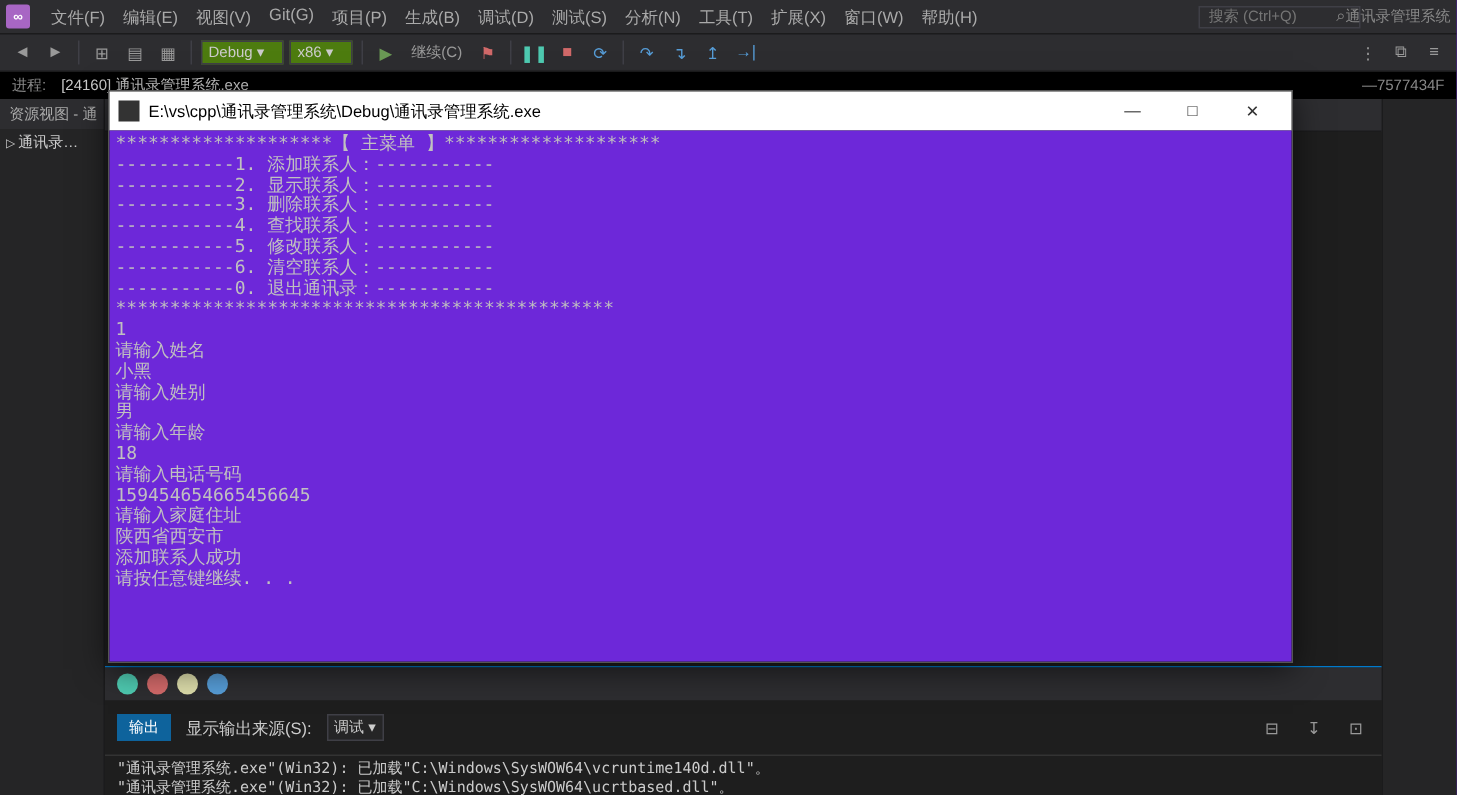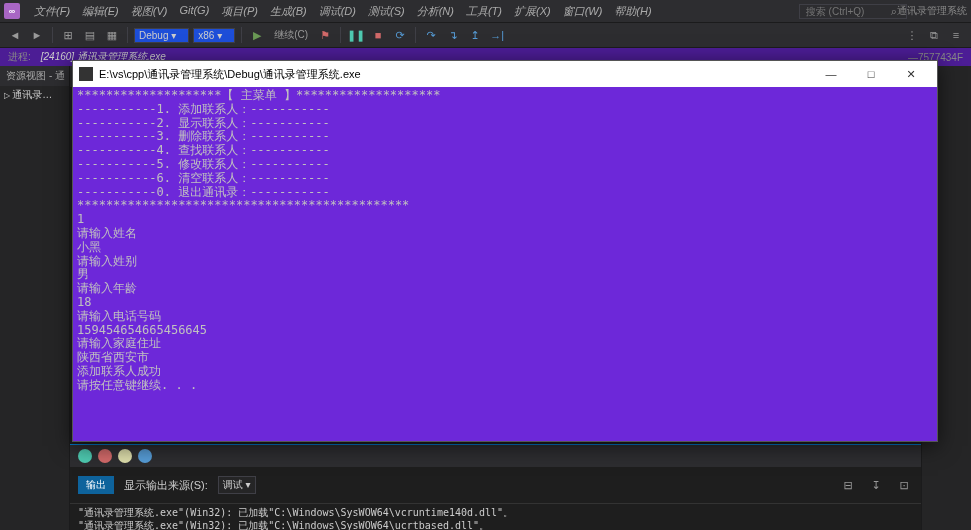--- a/index.html
+++ b/index.html
@@ -7,7 +7,7 @@
     .vs-ide { width: 100%; height: 100%; display: flex; flex-direction: column; }
     .titlebar { height: 22px; background: #2d2d30; display: flex; align-items: center; padding: 0 4px; color: #aaa; font-size: 11px; }
     .titlebar .logo { width: 16px; height: 16px; background: #a866c4; margin-right: 8px; border-radius: 2px; display:flex;align-items:center;justify-content:center;color:#fff;font-size:9px;font-weight:bold; }
-    .menu-item { padding: 0 6px; cursor: pointer; font-style: italic; }
+    .menu-item { padding: 0 6px; cursor: pointer; }
     .searchbox { margin-left: auto; background: #2d2d30; border: 1px solid #3f3f46; padding: 1px 6px; color: #888; width: 108px; font-size:10px; }
     .titlebar .rlabel { color: #888; font-size:10px;}
     .toolbar { height: 26px; background: #2d2d30; border-top: 1px solid #1b1b1c; border-bottom: 1px solid #1b1b1c; display: flex; align-items: center; padding: 0 6px; gap:4px;}

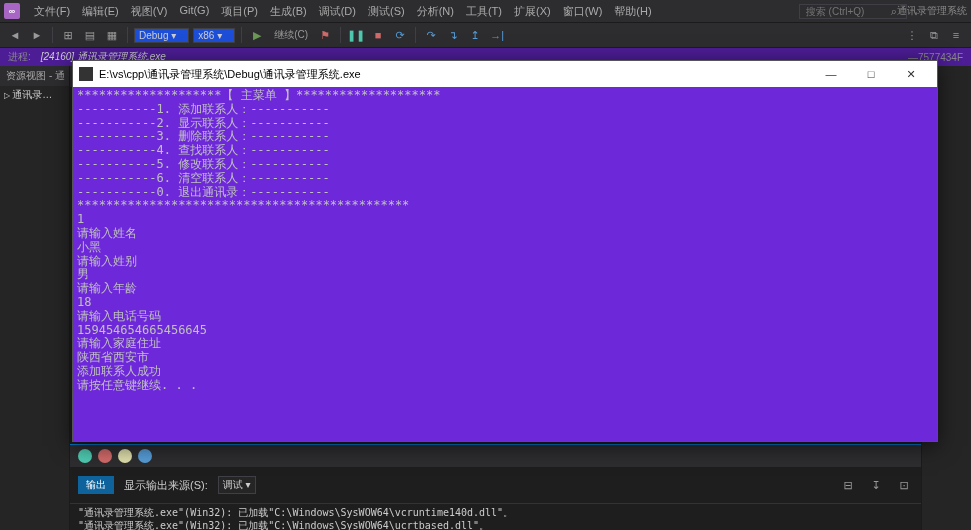--- a/index.html
+++ b/index.html
@@ -14,7 +14,7 @@
     .tb-btn { width:18px; height:18px; display:flex; align-items:center; justify-content:center; color:#999; border-radius:2px; }
     .tb-sep{ width:1px; height:16px; background:#3f3f46; margin:0 2px;}
     .tb-text{ color:#999; font-size:10px; padding:0 4px;}
-    .tb-dd{ background:#1d4ed8;border:1px solid #3f3f46;color:#ccc;font-size:10px;padding:1px 12px 1px 4px;position:relative;}
+    .tb-dd{ background:#4d7c0f;border:1px solid #3f3f46;color:#ccc;font-size:10px;padding:1px 12px 1px 4px;position:relative;}
     .statusline{ height:18px; background:#4c1d95; color:#888; font-size:10px; padding:0 8px; display:flex;align-items:center;gap:10px;}
     .main-area{ flex:1; display:flex; position:relative; background:#252526; }
     .sidebar{ width:70px; background:#252526; border-right:1px solid #1b1b1c; font-size:10px;text-align:right;}

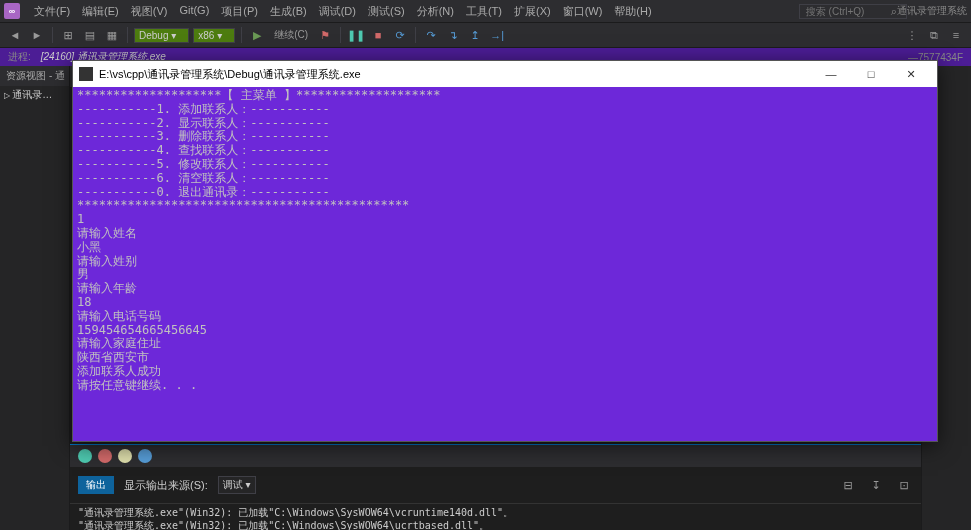--- a/index.html
+++ b/index.html
@@ -15,7 +15,7 @@
     .tb-sep{ width:1px; height:16px; background:#3f3f46; margin:0 2px;}
     .tb-text{ color:#999; font-size:10px; padding:0 4px;}
     .tb-dd{ background:#4d7c0f;border:1px solid #3f3f46;color:#ccc;font-size:10px;padding:1px 12px 1px 4px;position:relative;}
-    .statusline{ height:18px; background:#4c1d95; color:#888; font-size:10px; padding:0 8px; display:flex;align-items:center;gap:10px;}
+    .statusline{ height:18px; background:#000000; color:#888; font-size:10px; padding:0 8px; display:flex;align-items:center;gap:10px;}
     .main-area{ flex:1; display:flex; position:relative; background:#252526; }
     .sidebar{ width:70px; background:#252526; border-right:1px solid #1b1b1c; font-size:10px;text-align:right;}
     .sidebar-hdr{ padding:3px 4px; color:#aaa; background:#2d2d30;}

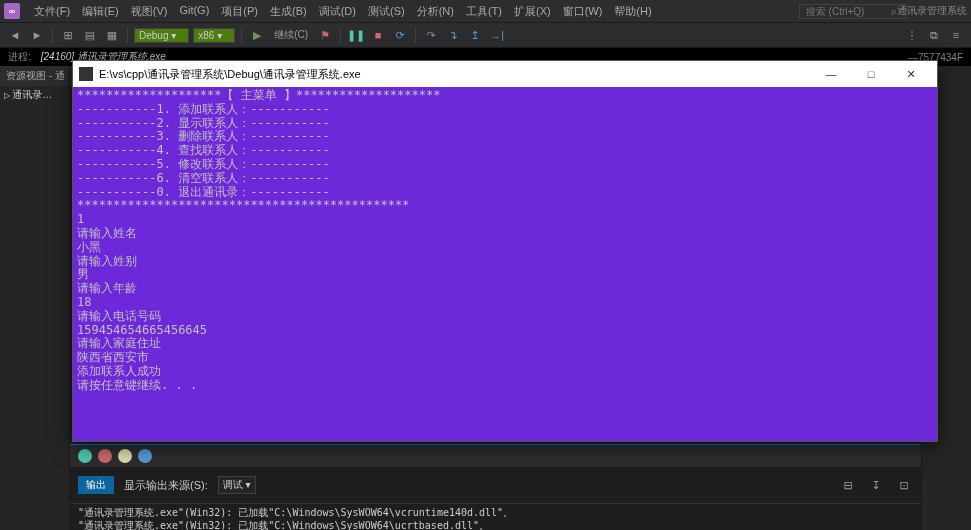--- a/index.html
+++ b/index.html
@@ -98,7 +98,7 @@
 
   <div class="statusline">
     <span>进程:</span>
-    <span style="color:#ccc;font-style:italic;">[24160] 通讯录管理系统.exe</span>
+    <span style="color:#ccc;">[24160] 通讯录管理系统.exe</span>
     <span style="flex:1"></span>
     <span>—7577434F</span>
   </div>

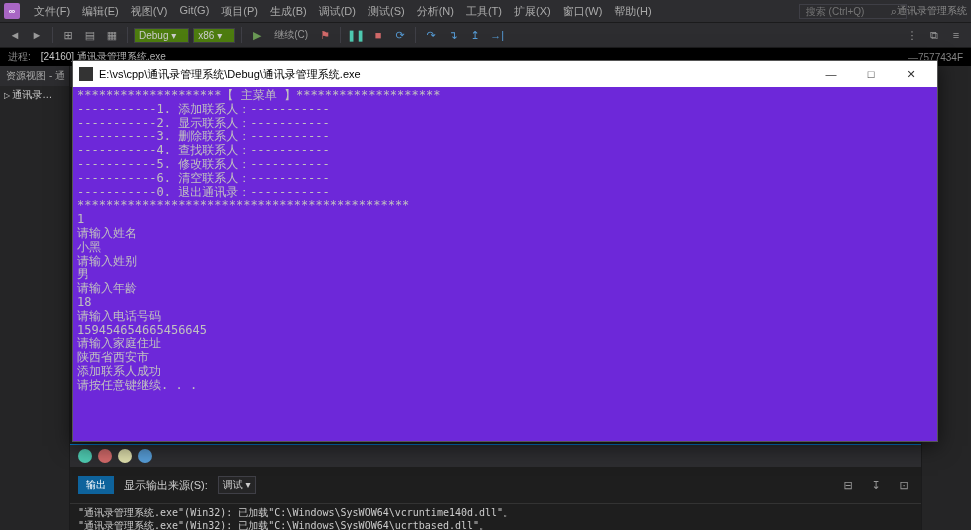--- a/index.html
+++ b/index.html
@@ -33,7 +33,7 @@
     .output-body{flex:1;padding:2px 8px;color:#ccc;font-size:10px;font-family:Consolas,monospace;line-height:1.3;white-space:pre;overflow:hidden;}
     .right-props{ width:50px; background:#252526; border-left:1px solid #1b1b1c;}
     
-    .console-win{ position:absolute; top:60px; left:72px; width:866px; height:382px; background:#000; border:1px solid #555; box-shadow:0 4px 20px rgba(0,0,0,0.6); display:flex; flex-direction:column; z-index:10;}
+    .console-win{ position:absolute; top:60px; left:72px; width:790px; height:382px; background:#000; border:1px solid #555; box-shadow:0 4px 20px rgba(0,0,0,0.6); display:flex; flex-direction:column; z-index:10;}
     .con-title{ height:26px; background:#fff; color:#000; display:flex; align-items:center; padding:0 6px; font-size:11px;}
     .con-title-icon{width:14px;height:14px;background:#333;margin-right:6px;}
     .con-title .spacer{flex:1;}

